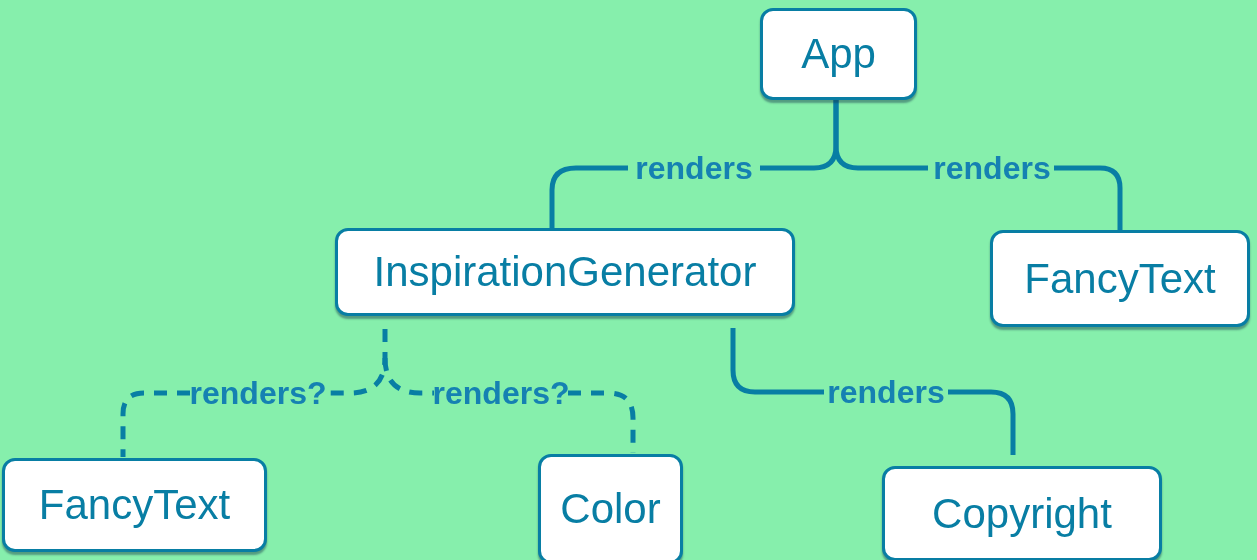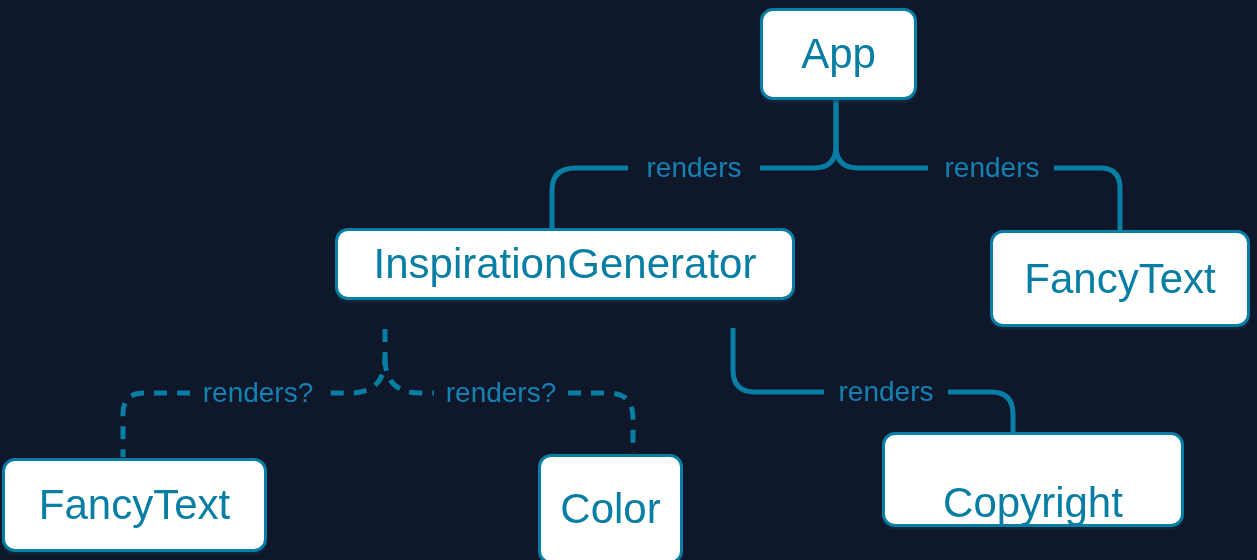--- a/index.html
+++ b/index.html
@@ -10,7 +10,7 @@
     position: relative;
     width: 1257px;
     height: 560px;
-    background: #0f172a;
+    background: #86efac;
   }
 
   svg.edges {

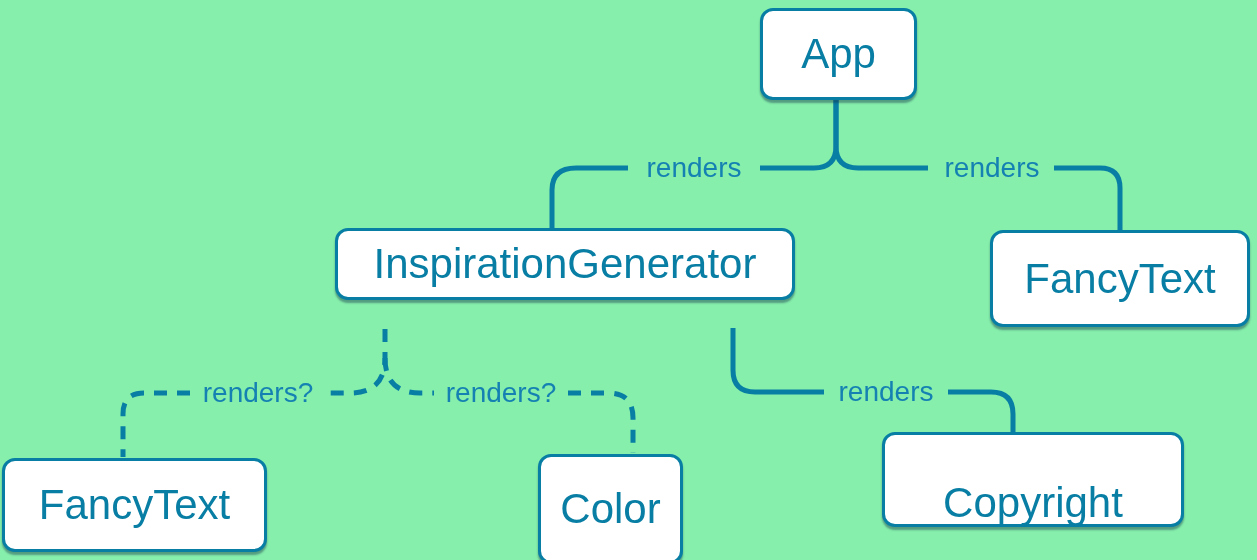--- a/index.html
+++ b/index.html
@@ -46,8 +46,8 @@
     position: absolute;
     transform: translate(-50%, -50%);
     color: #1581b2;
-    font-size: 28px;
-    font-weight: normal;
+    font-size: 32px;
+    font-weight: bold;
     line-height: 1;
     white-space: nowrap;
   }

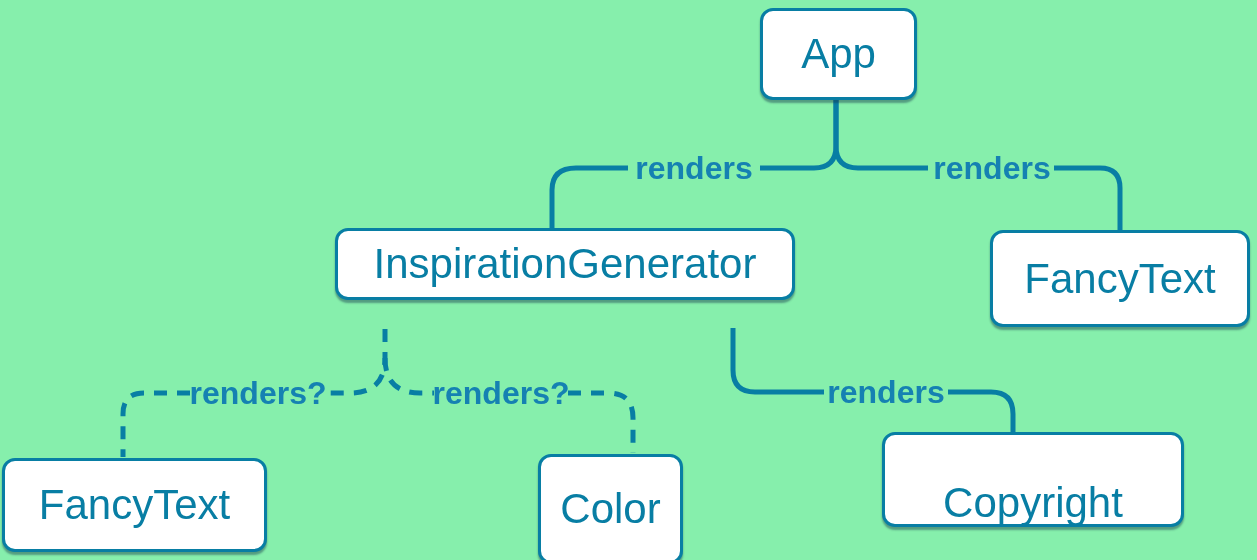--- a/index.html
+++ b/index.html
@@ -54,7 +54,7 @@
 
   
   .node-app            { left: 760px;  top: 8px;   width: 157px; height: 92px; }
-  .node-insp           { left: 335px;  top: 228px; width: 460px; height: 72px; }
+  .node-insp           { left: 335px;  top: 228px; width: 460px; height: 88px; }
   .node-fancy-top      { left: 990px;  top: 230px; width: 260px; height: 97px; }
   .node-fancy-bottom   { left: 2px;    top: 458px; width: 265px; height: 94px; }
   .node-color          { left: 538px;  top: 454px; width: 145px; height: 110px; }

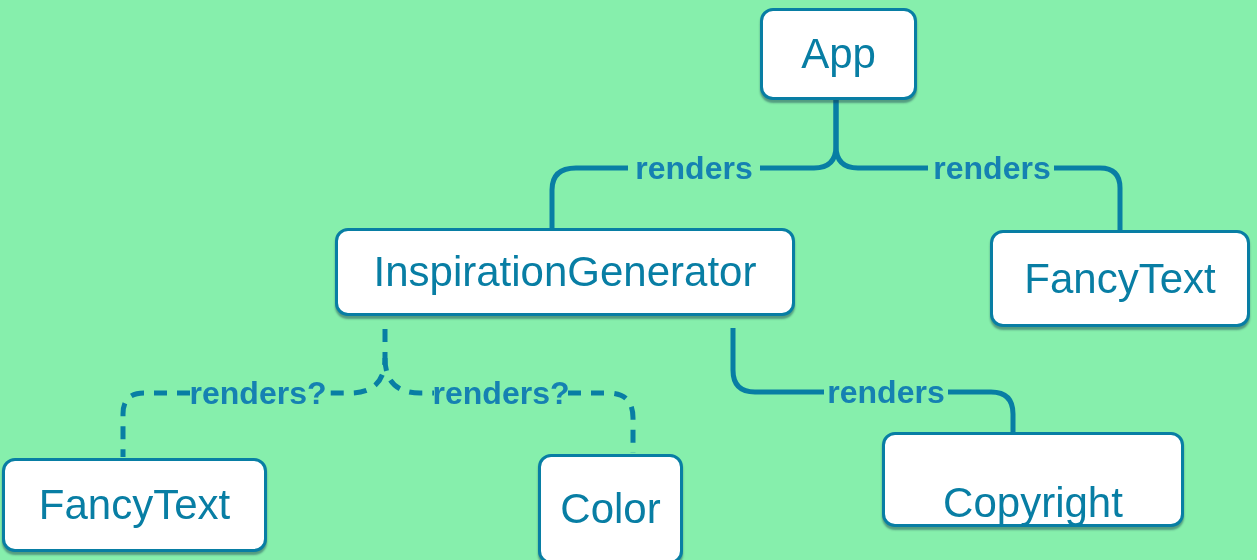--- a/index.html
+++ b/index.html
@@ -58,7 +58,7 @@
   .node-fancy-top      { left: 990px;  top: 230px; width: 260px; height: 97px; }
   .node-fancy-bottom   { left: 2px;    top: 458px; width: 265px; height: 94px; }
   .node-color          { left: 538px;  top: 454px; width: 145px; height: 110px; }
-  .node-copyright      { left: 882px;  top: 432px; width: 302px; height: 95px; align-items: flex-end; }
+  .node-copyright      { left: 882px;  top: 466px; width: 280px; height: 95px; }
 
   
   .label-app-insp      { left: 694px;  top: 168px; }

